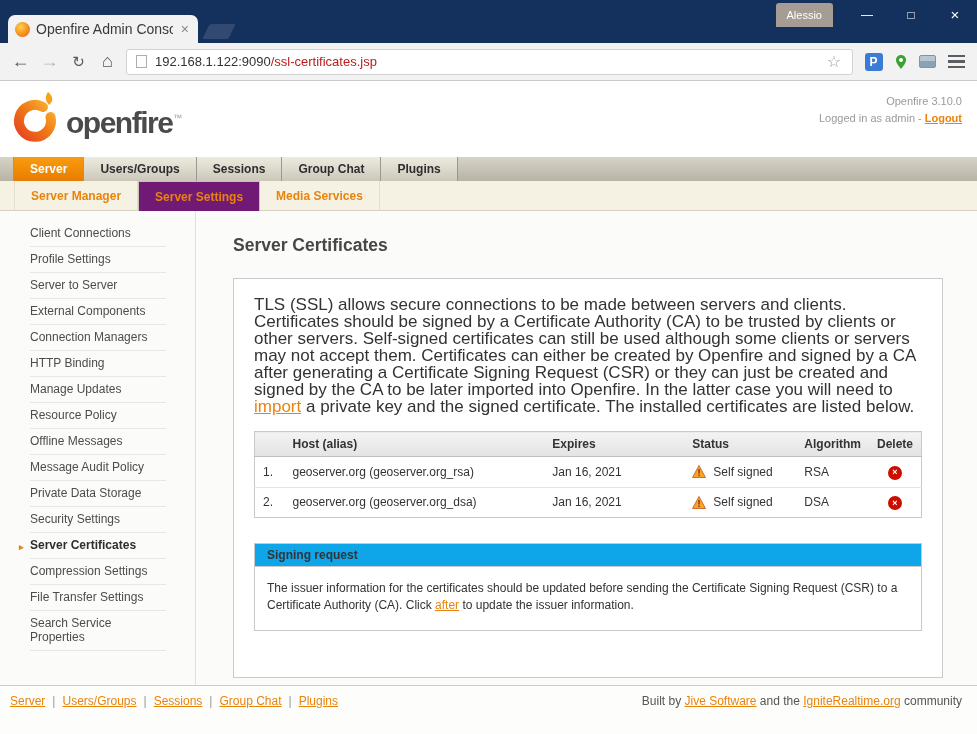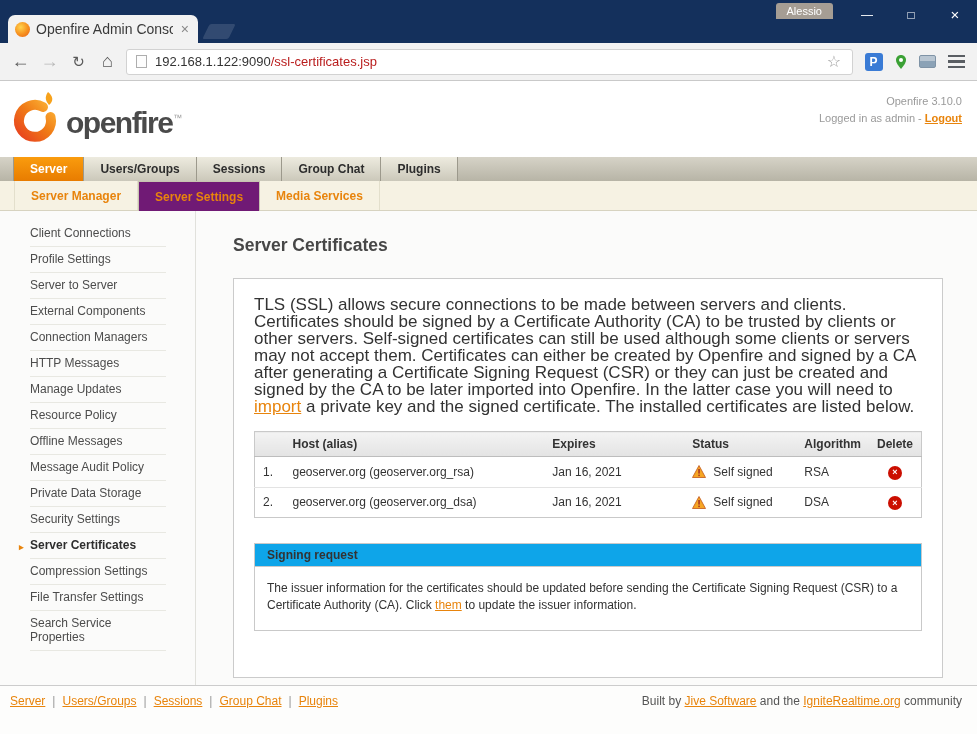--- a/index.html
+++ b/index.html
@@ -17,7 +17,7 @@
   .tab-close { color: #888; font-size: 14px; line-height: 1; padding: 0 2px; cursor: default; }
   .new-tab { position: absolute; left: 206px; bottom: 4px; width: 26px; height: 15px;
              background: rgba(255,255,255,0.13); transform: skewX(-26deg); border-radius: 2px; }
-  .profile-badge { position: absolute; top: 3px; right: 144px; height: 16px; background: #a59d94; color: #fff;
+  .profile-badge { position: absolute; top: 3px; right: 144px; height: 24px; background: #a59d94; color: #fff;
                    font-size: 11px; display: flex; align-items: center; padding: 0 11px; border-radius: 3px 3px 0 0; }
   .win-controls { position: absolute; top: 0; right: 0; display: flex; }
   .win-btn { width: 44px; height: 29px; display: flex; align-items: center; justify-content: center;

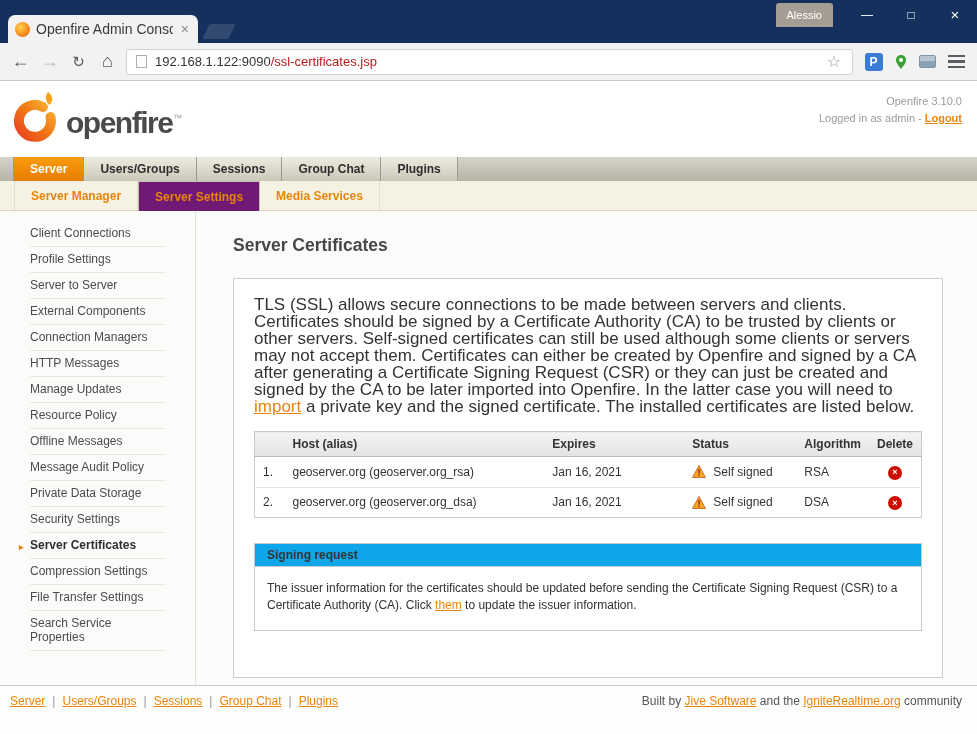--- a/index.html
+++ b/index.html
@@ -216,7 +216,7 @@
       <div class="side-item">Server to Server</div>
       <div class="side-item">External Components</div>
       <div class="side-item">Connection Managers</div>
-      <div class="side-item">HTTP Messages</div>
+      <div class="side-item">HTTP Binding</div>
       <div class="side-item">Manage Updates</div>
       <div class="side-item">Resource Policy</div>
       <div class="side-item">Offline Messages</div>

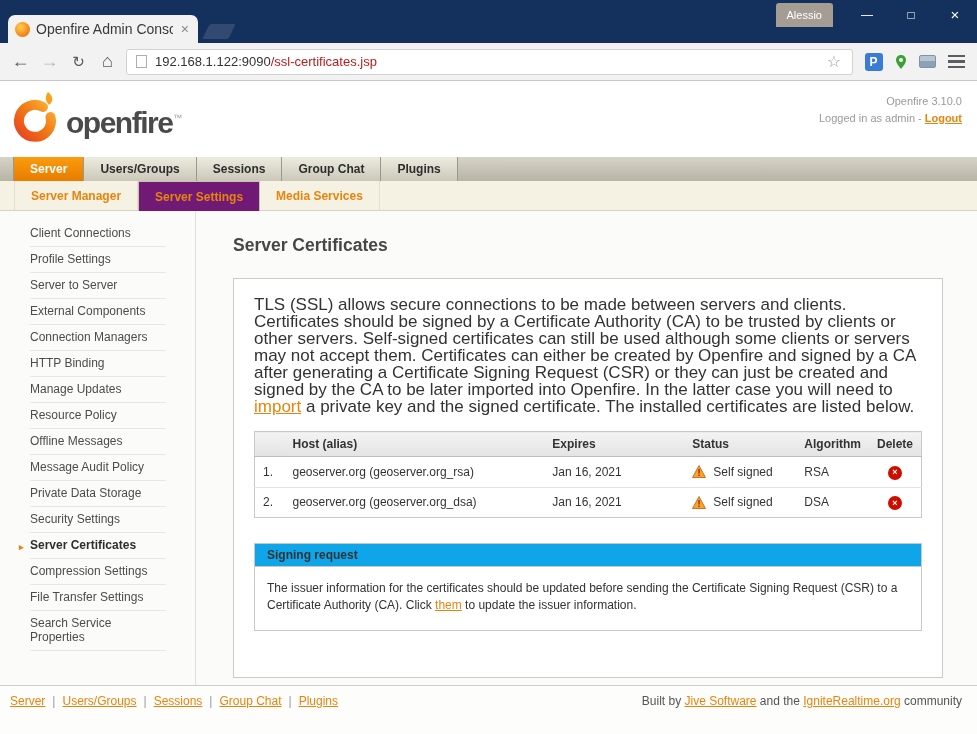--- a/index.html
+++ b/index.html
@@ -289,7 +289,7 @@
         </table>
 
         <div class="signing-header">Signing request</div>
-        <div class="signing-body"><span>The issuer information for the certificates should be updated before sending the Certificate Signing Request (CSR) to a Certificate Authority (CA). Click </span><a class="text-link">them</a><span> to update the issuer information.</span></div>
+        <div class="signing-body"><span>The issuer information for the certificates should be updated before sending the Certificate Signing Request (CSR) to a Certificate Authority (CA). Click </span><a class="text-link">after</a><span> to update the issuer information.</span></div>
       </div>
     </div>
   </div>

